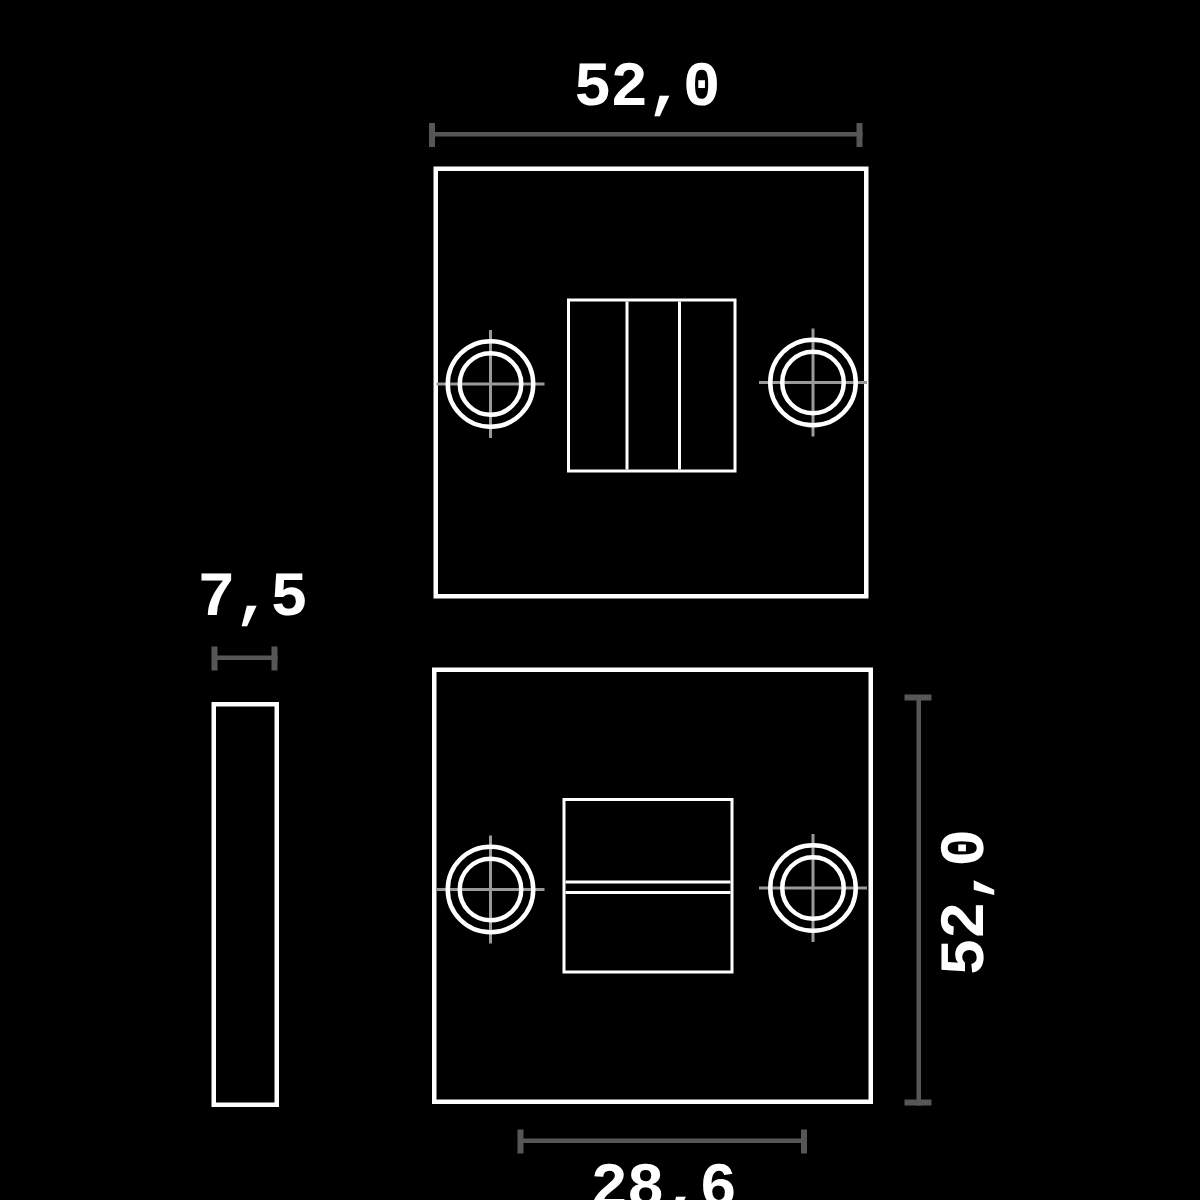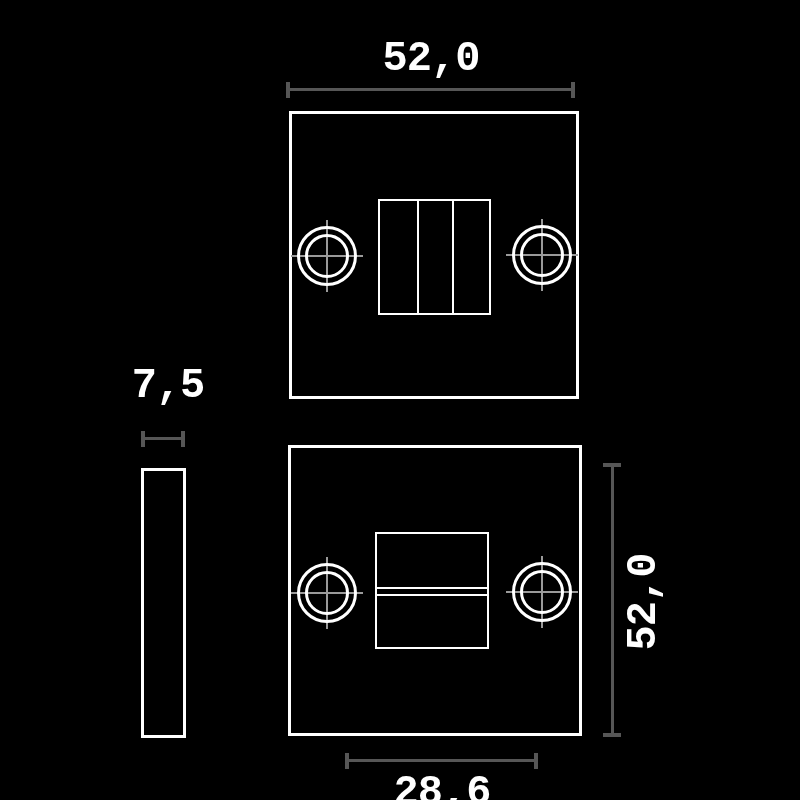--- a/index.html
+++ b/index.html
@@ -121,7 +121,7 @@
     <div class="ring-inner"></div>
   </div>
 
-  <div class="dim-label" style="left:118px; top:333px; width:100px;">7,5</div>
+  <div class="dim-label" style="left:118px; top:346px; width:100px;">7,5</div>
   <div class="dim-line-h" style="left:143px; top:405px; width:42px;"></div>
   <div class="dim-tick-v" style="left:141px; top:399px;"></div>
   <div class="dim-tick-v" style="left:181px; top:399px;"></div>

